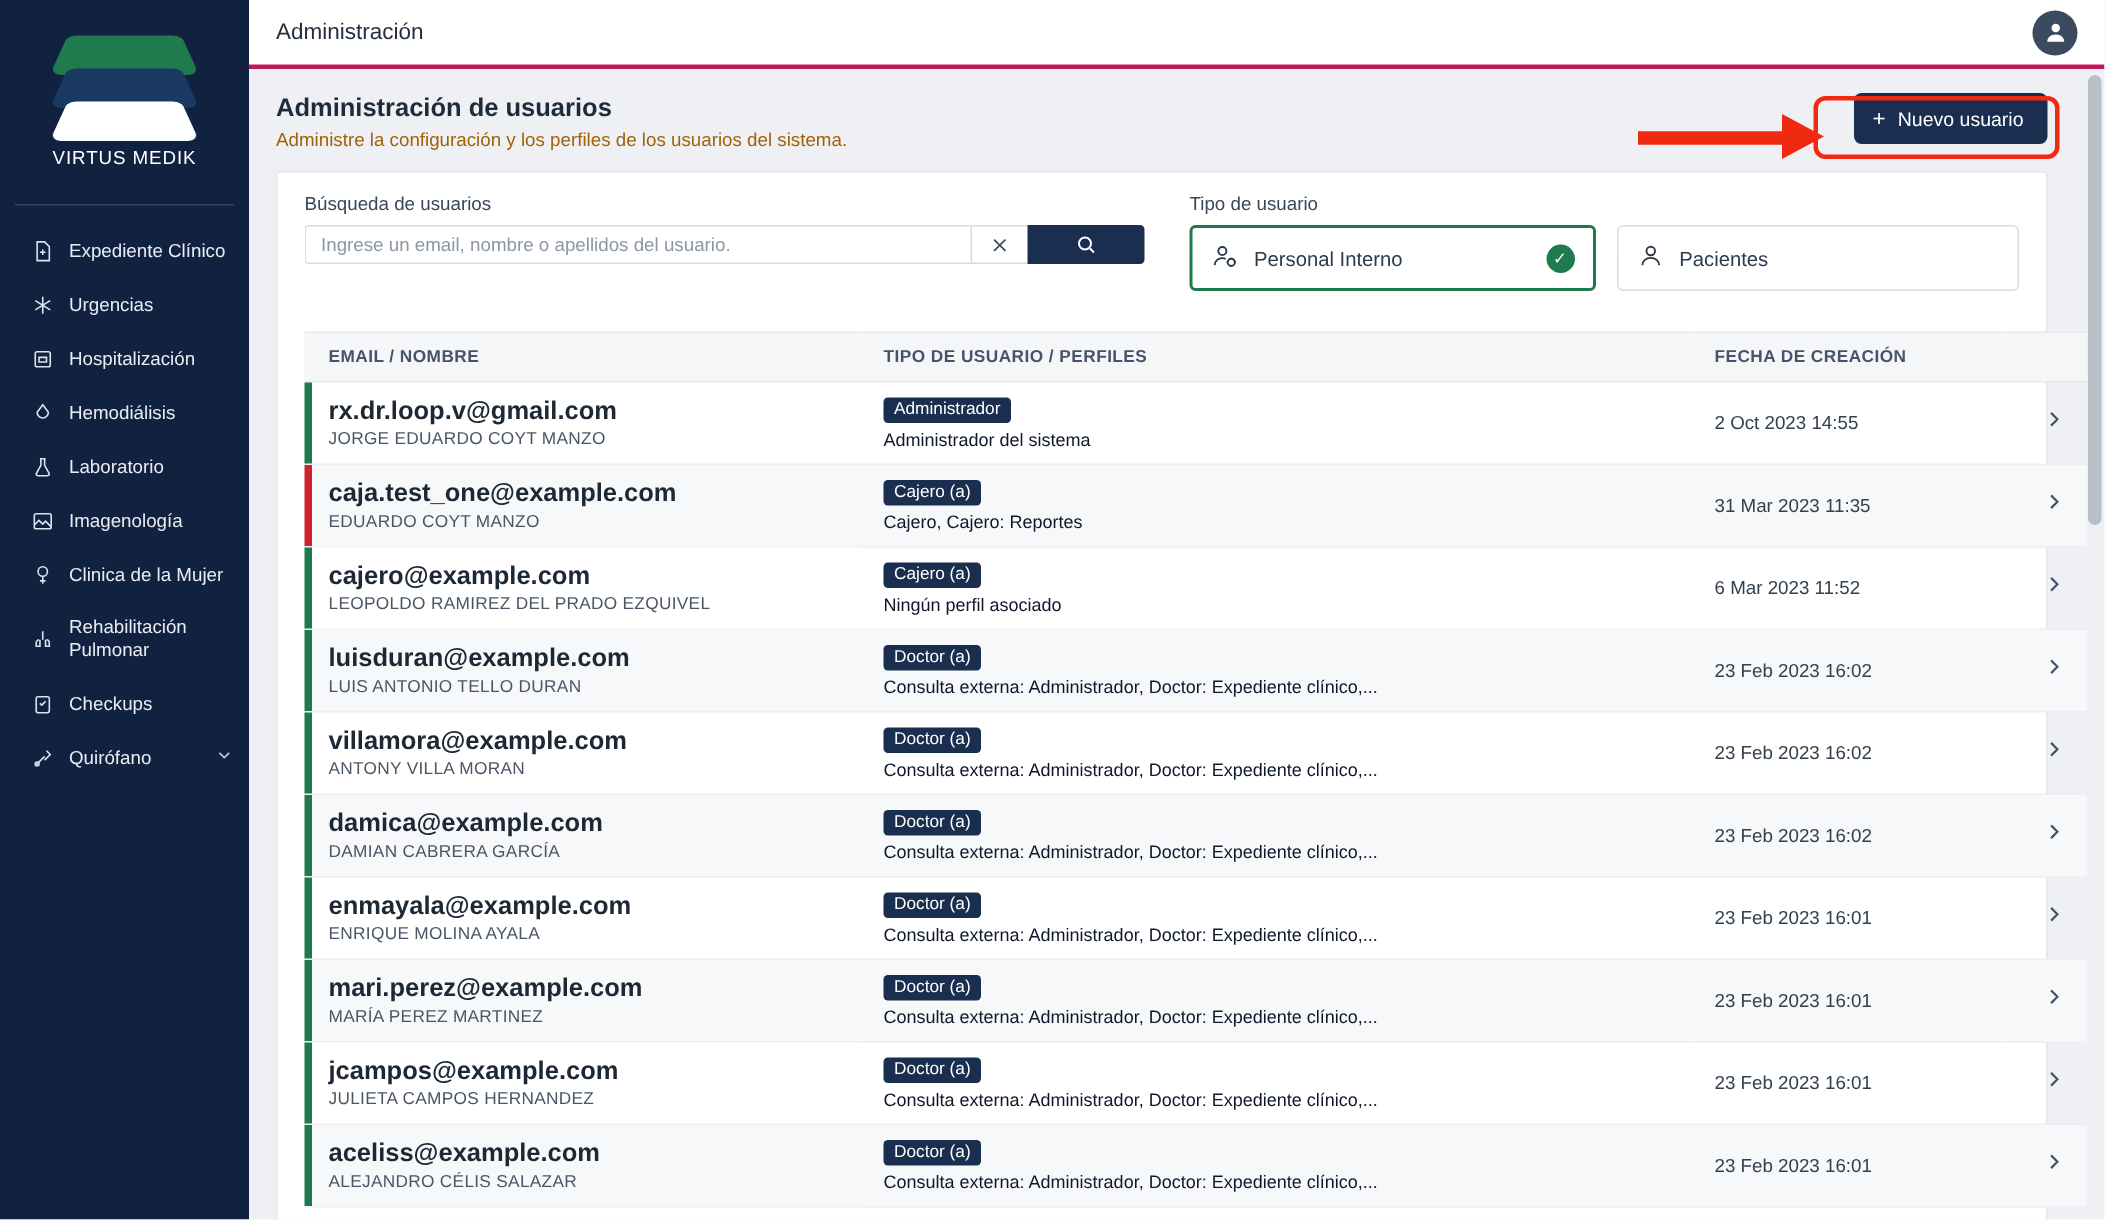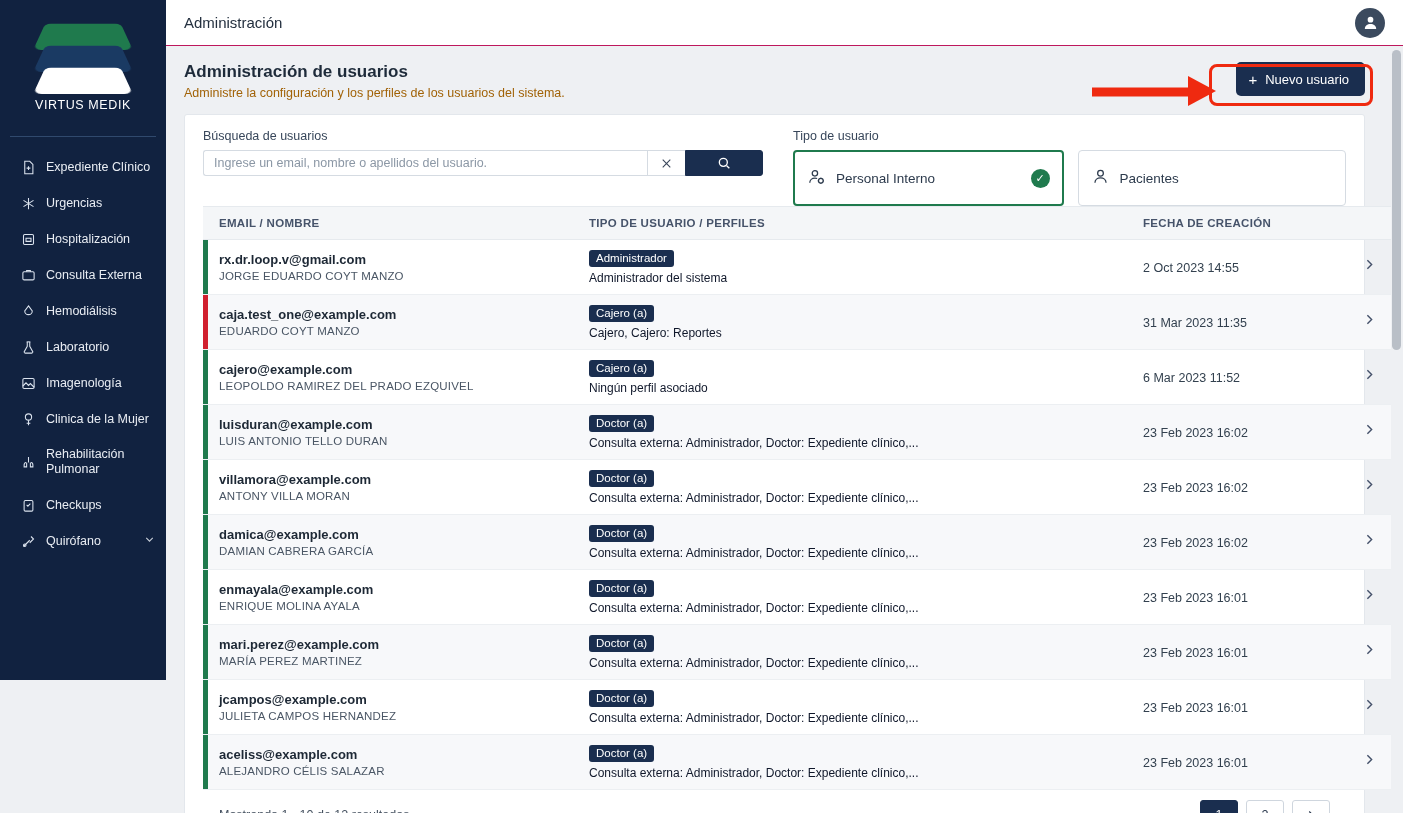--- a/index.html
+++ b/index.html
@@ -106,7 +106,7 @@
   .topbar {
     height: 46px;
     background: #ffffff;
-    border-bottom: 1px solid #be185d;
+    border-bottom: 3px solid #be185d;
     display: flex;
     align-items: center;
     justify-content: space-between;

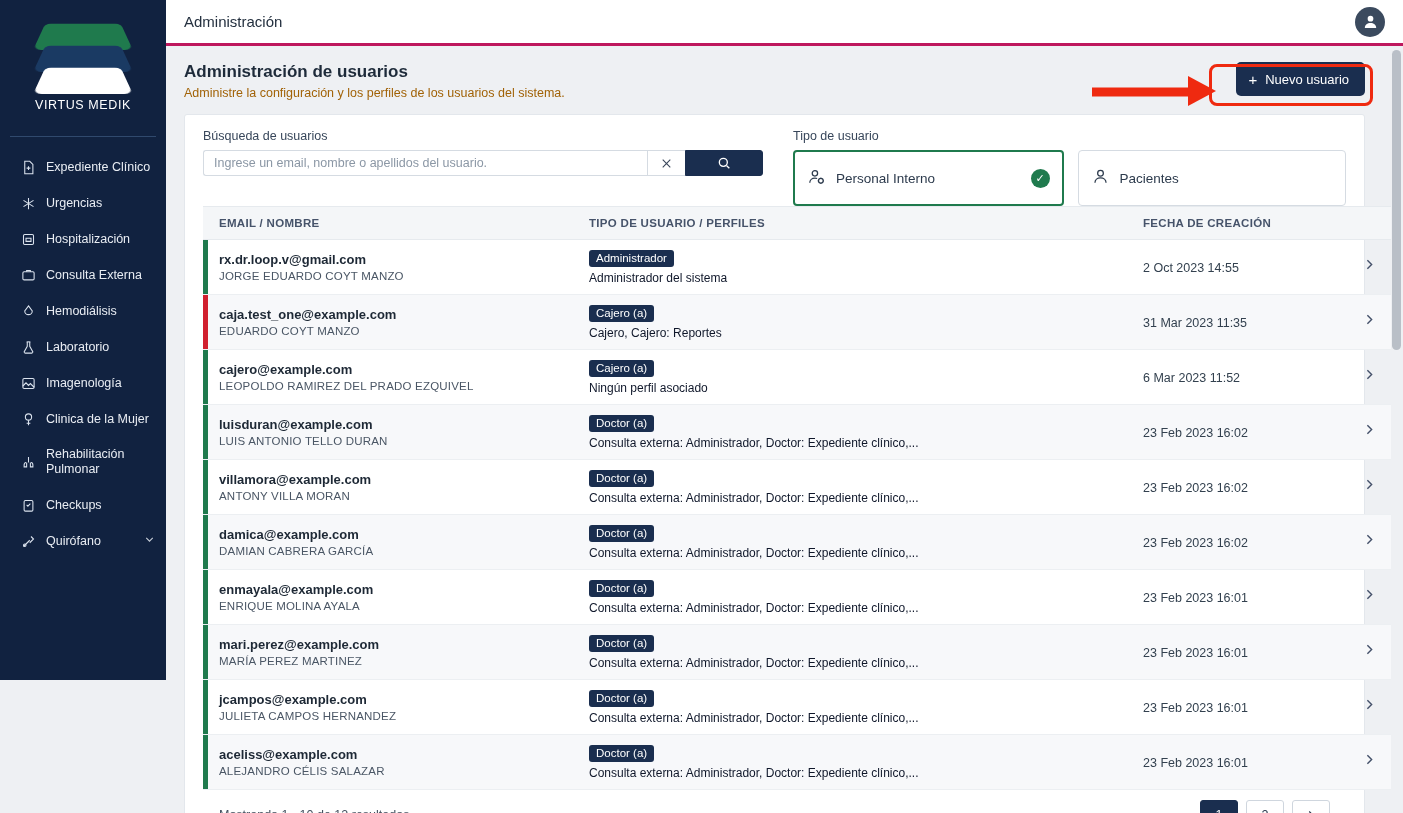--- a/index.html
+++ b/index.html
@@ -20,7 +20,7 @@
   
   .sidebar {
     width: 166px;
-    height: 680px;
+    height: 813px;
     background: #112240;
     color: #e8ecf2;
     flex: 0 0 166px;

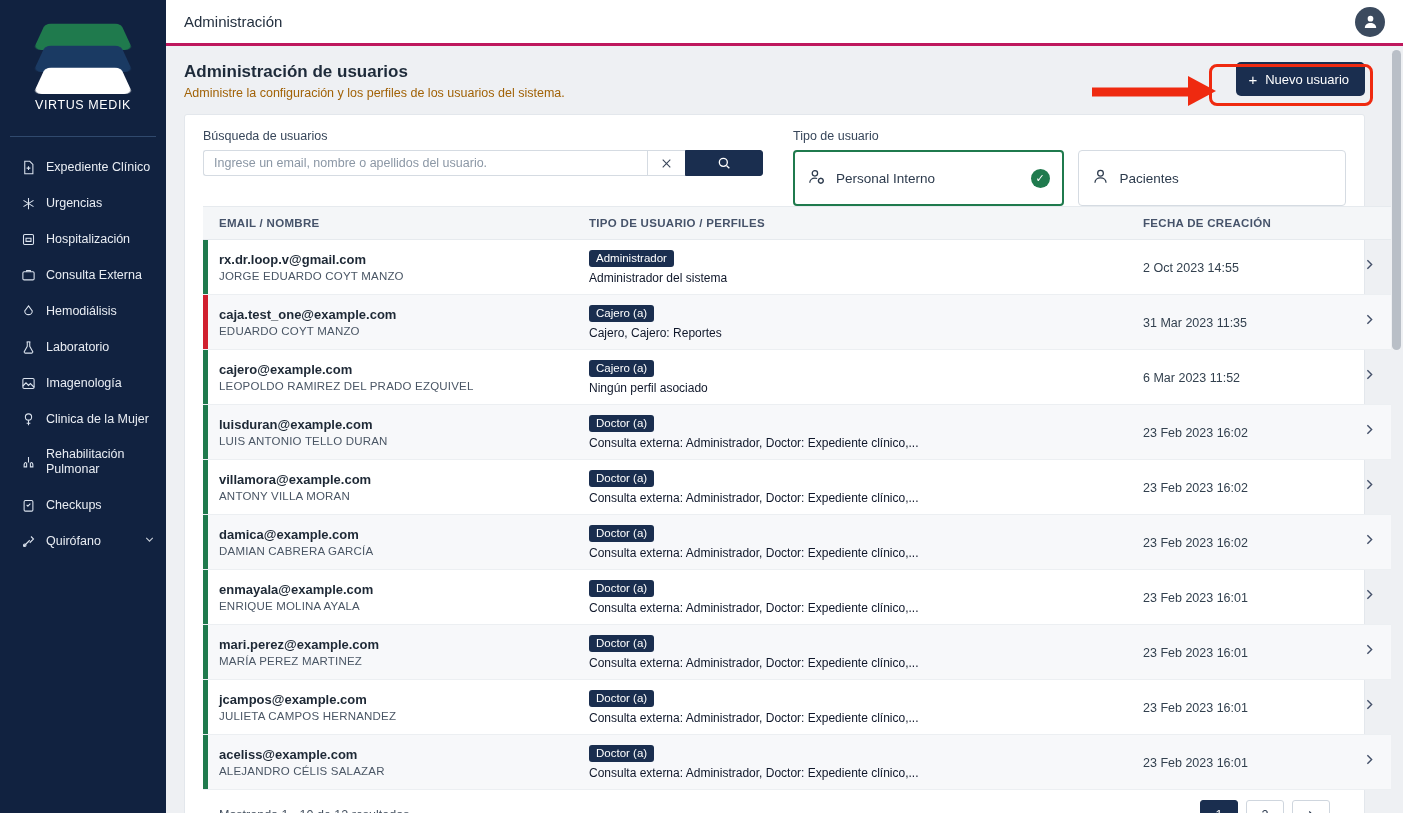--- a/index.html
+++ b/index.html
@@ -220,7 +220,7 @@
   .type-row { display:flex; gap: 14px; }
   .type-card {
     flex: 1 1 0;
-    height: 56px;
+    height: 44px;
     border: 1px solid #d5dbe2;
     border-radius: 4px;
     display: flex;

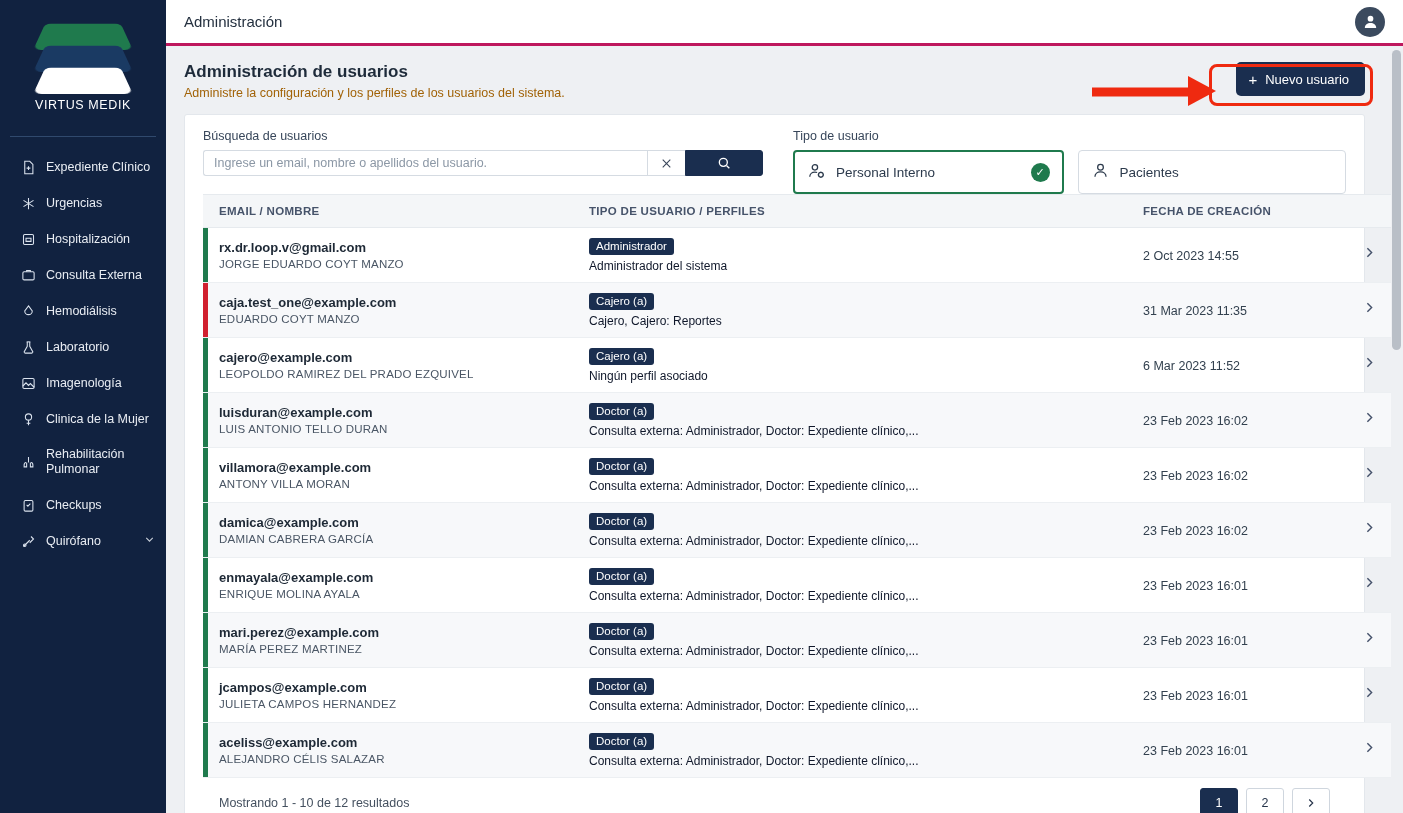--- a/index.html
+++ b/index.html
@@ -250,7 +250,7 @@
   table.users {
     width: 100%;
     border-collapse: collapse;
-    margin-top: 0;
+    margin-top: 27px;
     table-layout: fixed;
   }
   table.users th {

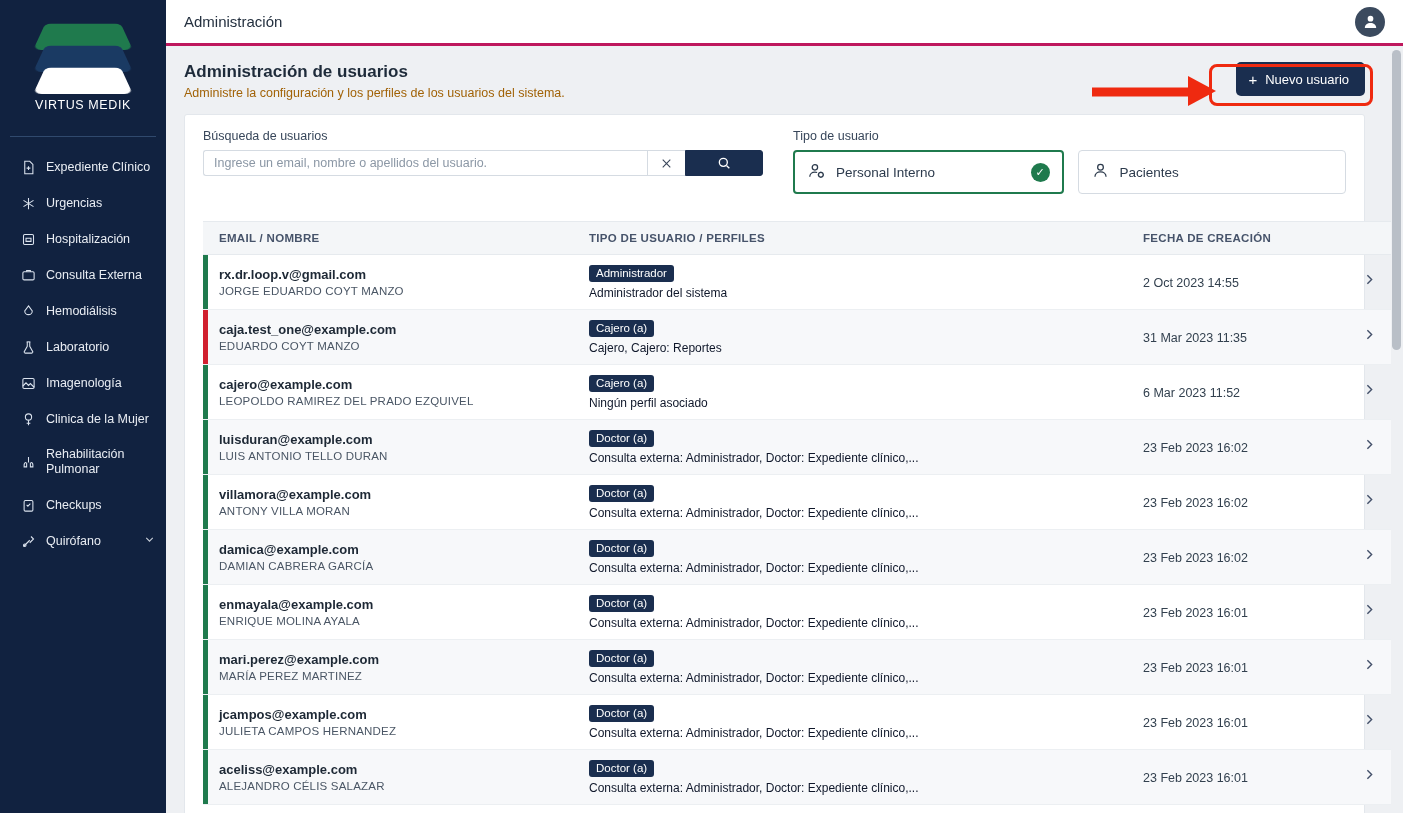--- a/index.html
+++ b/index.html
@@ -412,15 +412,6 @@
         <span class="nav-label">Hospitalización</span>
       </div>
 
-      <div class="nav-item">
-        <span class="nav-ico">
-          <svg width="15" height="15" viewBox="0 0 24 24" fill="none" stroke="currentColor" stroke-width="1.7">
-              <rect x="3" y="6" width="18" height="13" rx="2"></rect>
-              <path d="M9 6V4h6v2"></path>
-            </svg>
-        </span>
-        <span class="nav-label">Consulta Externa</span>
-      </div>
 
       <div class="nav-item">
         <span class="nav-ico">

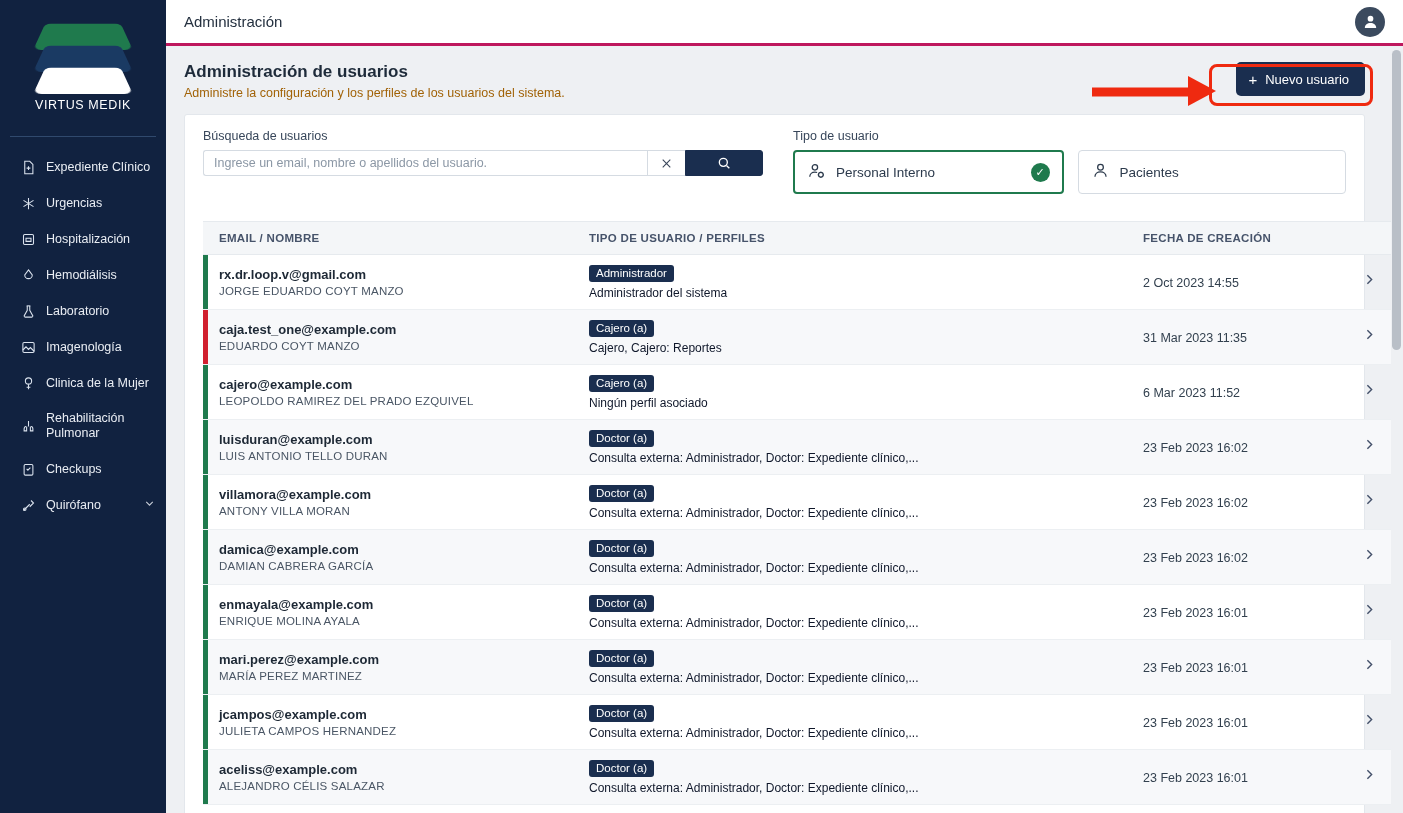--- a/index.html
+++ b/index.html
@@ -282,7 +282,7 @@
     width: 5px;
   }
   .u-email {
-    font-size: 13px;
+    font-size: 17px;
     color: #1d2835;
     font-weight: 700;
     margin-bottom: 3px;

